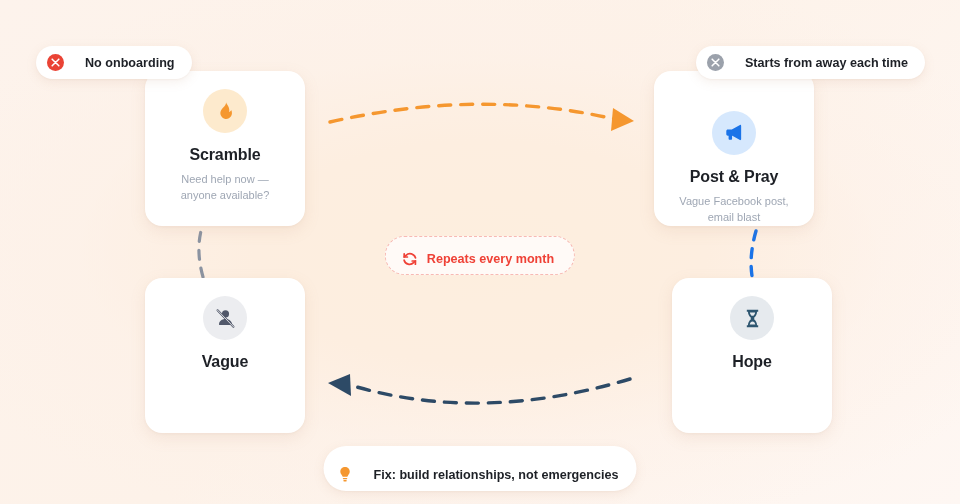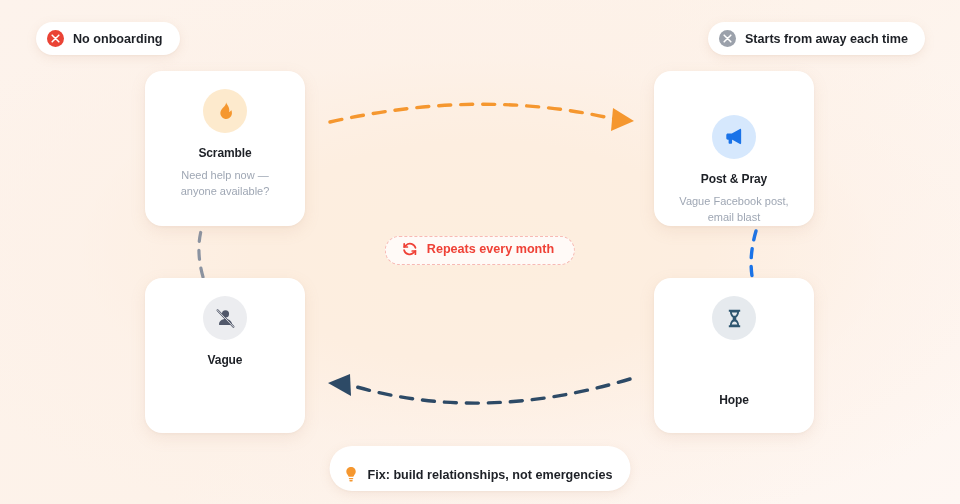--- a/index.html
+++ b/index.html
@@ -76,7 +76,7 @@
     position: absolute;
     display: flex;
     align-items: center;
-    gap: 9px;
+    gap: 21px;
     background: #ffffff;
     border-radius: 999px;
     padding: 8px 17px 8px 11px;
@@ -85,6 +85,7 @@
     font-weight: bold;
     color: #1d2026;
     white-space: nowrap;
+    margin-top: 24px;
   }
   #pill-no-onboarding { left: 36px;  top: 22px; }
   #pill-starts-zero   { right: 35px; top: 22px; }

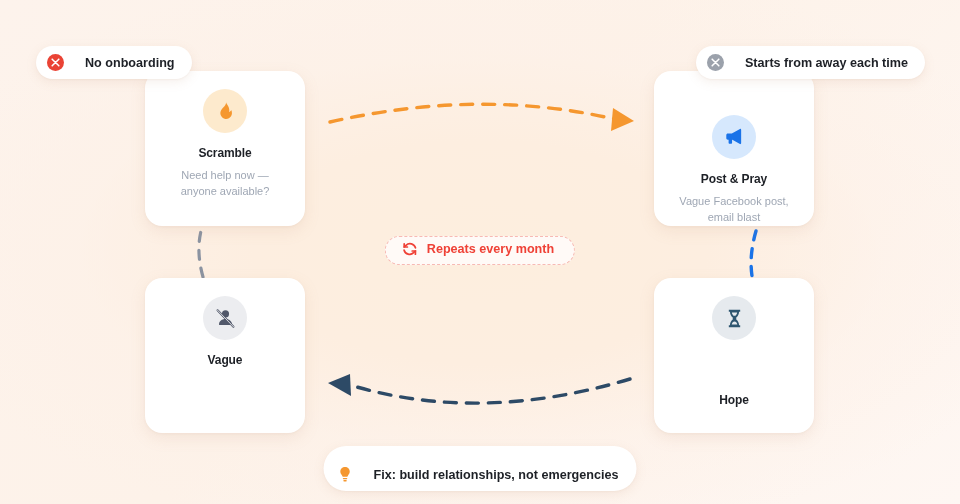--- a/index.html
+++ b/index.html
@@ -56,7 +56,7 @@
   .ic-gray   { background: #ecedf0; }
 
   .card-title {
-    font-size: 12px;
+    font-size: 16px;
     font-weight: bold;
     color: #1d2026;
     letter-spacing: -0.1px;

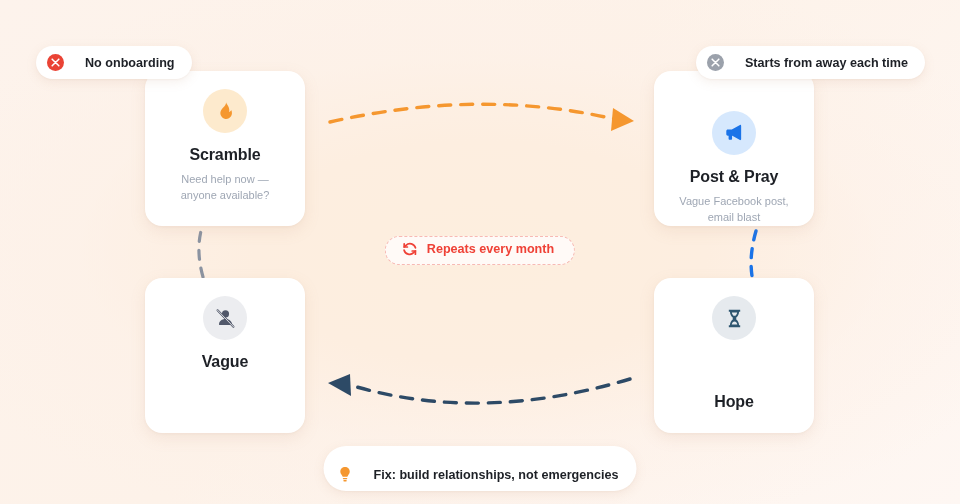--- a/index.html
+++ b/index.html
@@ -110,7 +110,7 @@
     background: #fffaf7;
     border: 1.6px dashed #f7b9b4;
     border-radius: 999px;
-    padding: 4px 20px 7px 16px;
+    padding: 14px 20px 7px 16px;
     font-size: 12.6px;
     font-weight: bold;
     color: #ef4136;

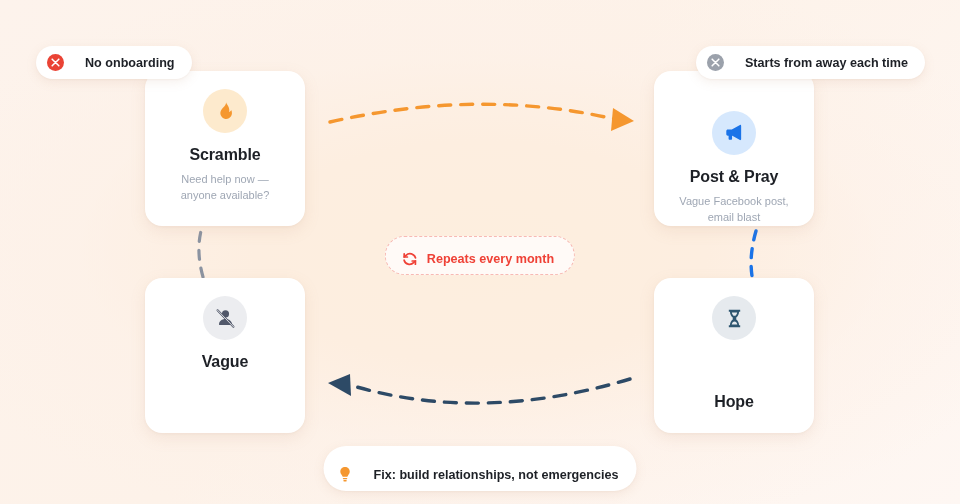--- a/index.html
+++ b/index.html
@@ -43,7 +43,7 @@
   #card-scramble { left: 145px; top: 71px; }
   #card-post     { left: 654px; top: 71px; justify-content: flex-end; }
   #card-forget   { left: 145px; top: 278px; }
-  #card-hope     { left: 654px; top: 278px; gap: 40px; }
+  #card-hope     { left: 672px; top: 278px; }
 
   .icon-circle {
     width: 44px; height: 44px;

